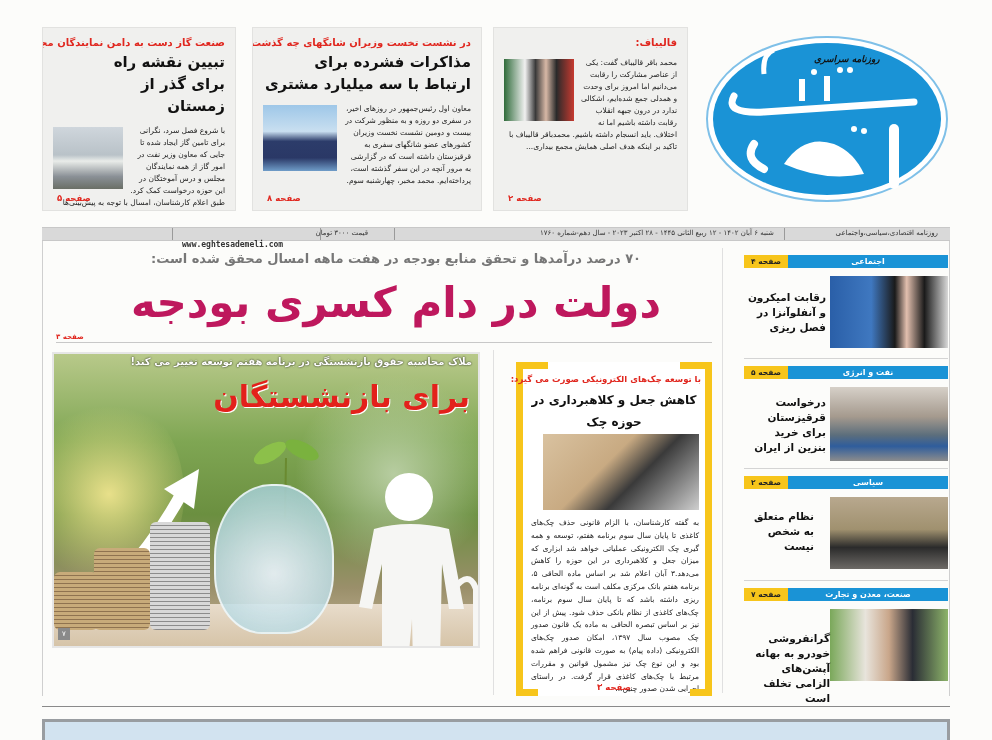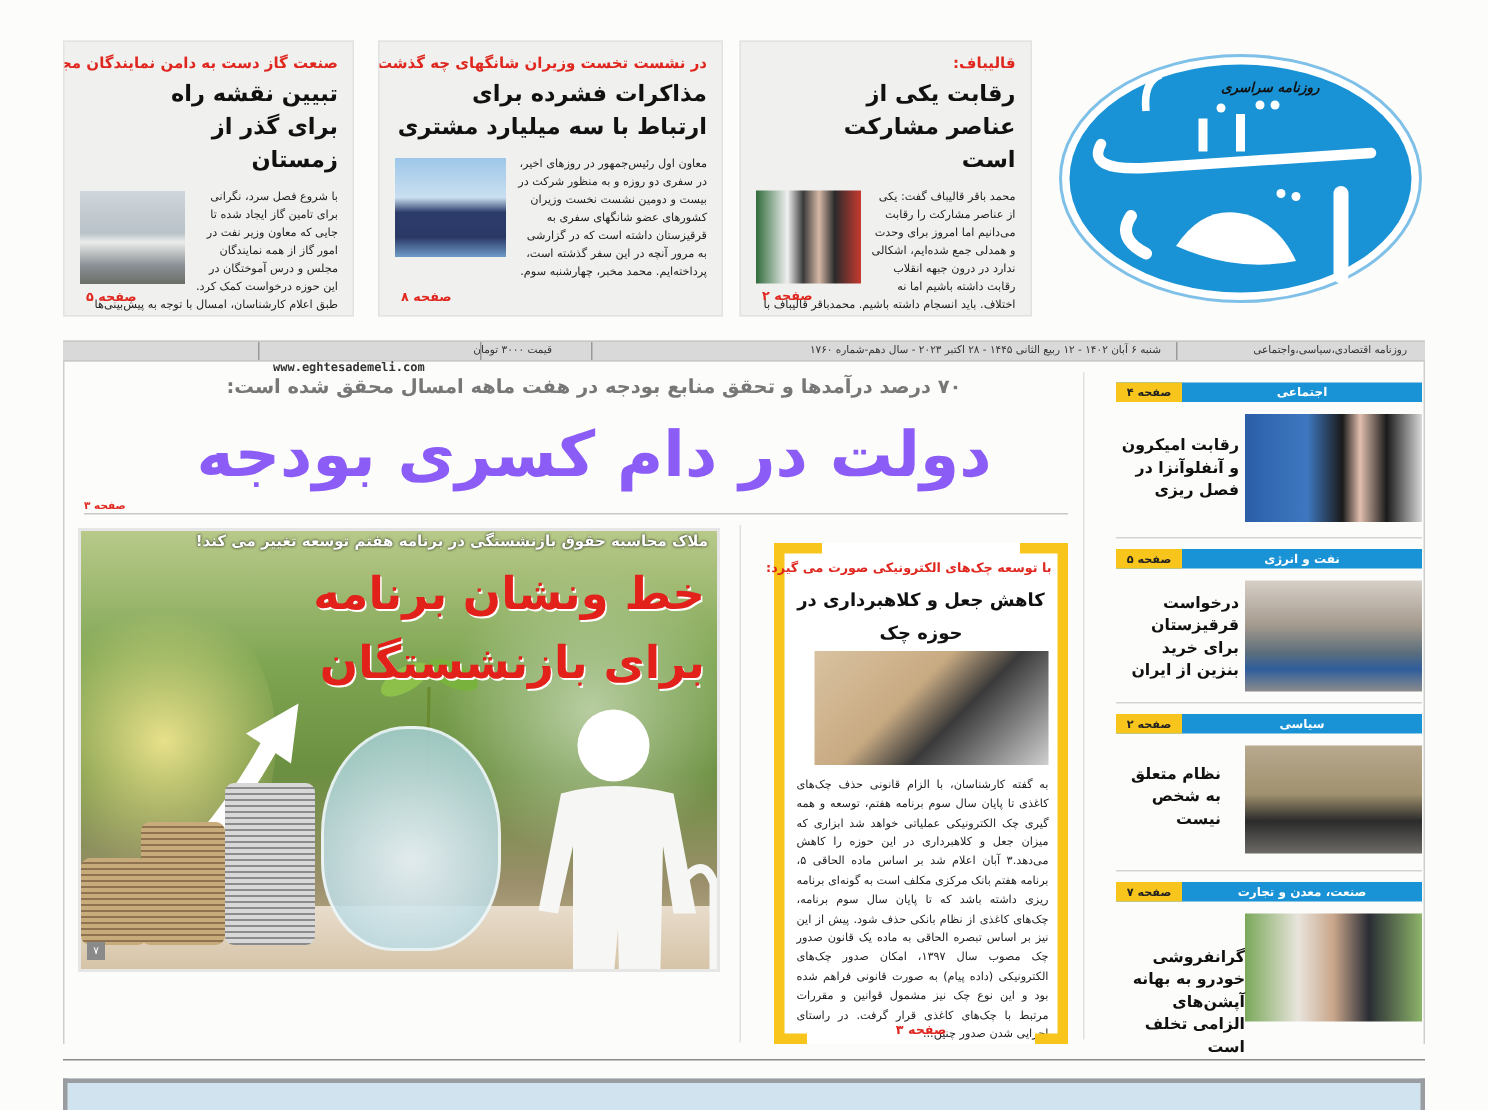--- a/index.html
+++ b/index.html
@@ -93,7 +93,6 @@
 
 <div class="teaser" style="left:493px;width:195px;">
   <div class="kicker">قالیباف:</div>
-  <div class="headline" style="padding-left:50px;">رقابت یکی از عناصر مشارکت است</div>
   <div class="body-wrap">
     <div class="thumb" style="background:linear-gradient(90deg,#2f6b3a 0%,#f0f0f0 30%,#3a3a3a 45%,#d7b8a6 60%,#2a2a2a 75%,#c73a30 100%);"></div>
     <span>محمد باقر قالیباف گفت: یکی از عناصر مشارکت را رقابت می‌دانیم اما امروز برای وحدت و همدلی جمع شده‌ایم، اشکالی ندارد در درون جبهه انقلاب رقابت داشته باشیم اما نه اختلاف. باید انسجام داشته باشیم. محمدباقر قالیباف با تاکید بر اینکه هدف اصلی همایش مجمع بیداری...</span>

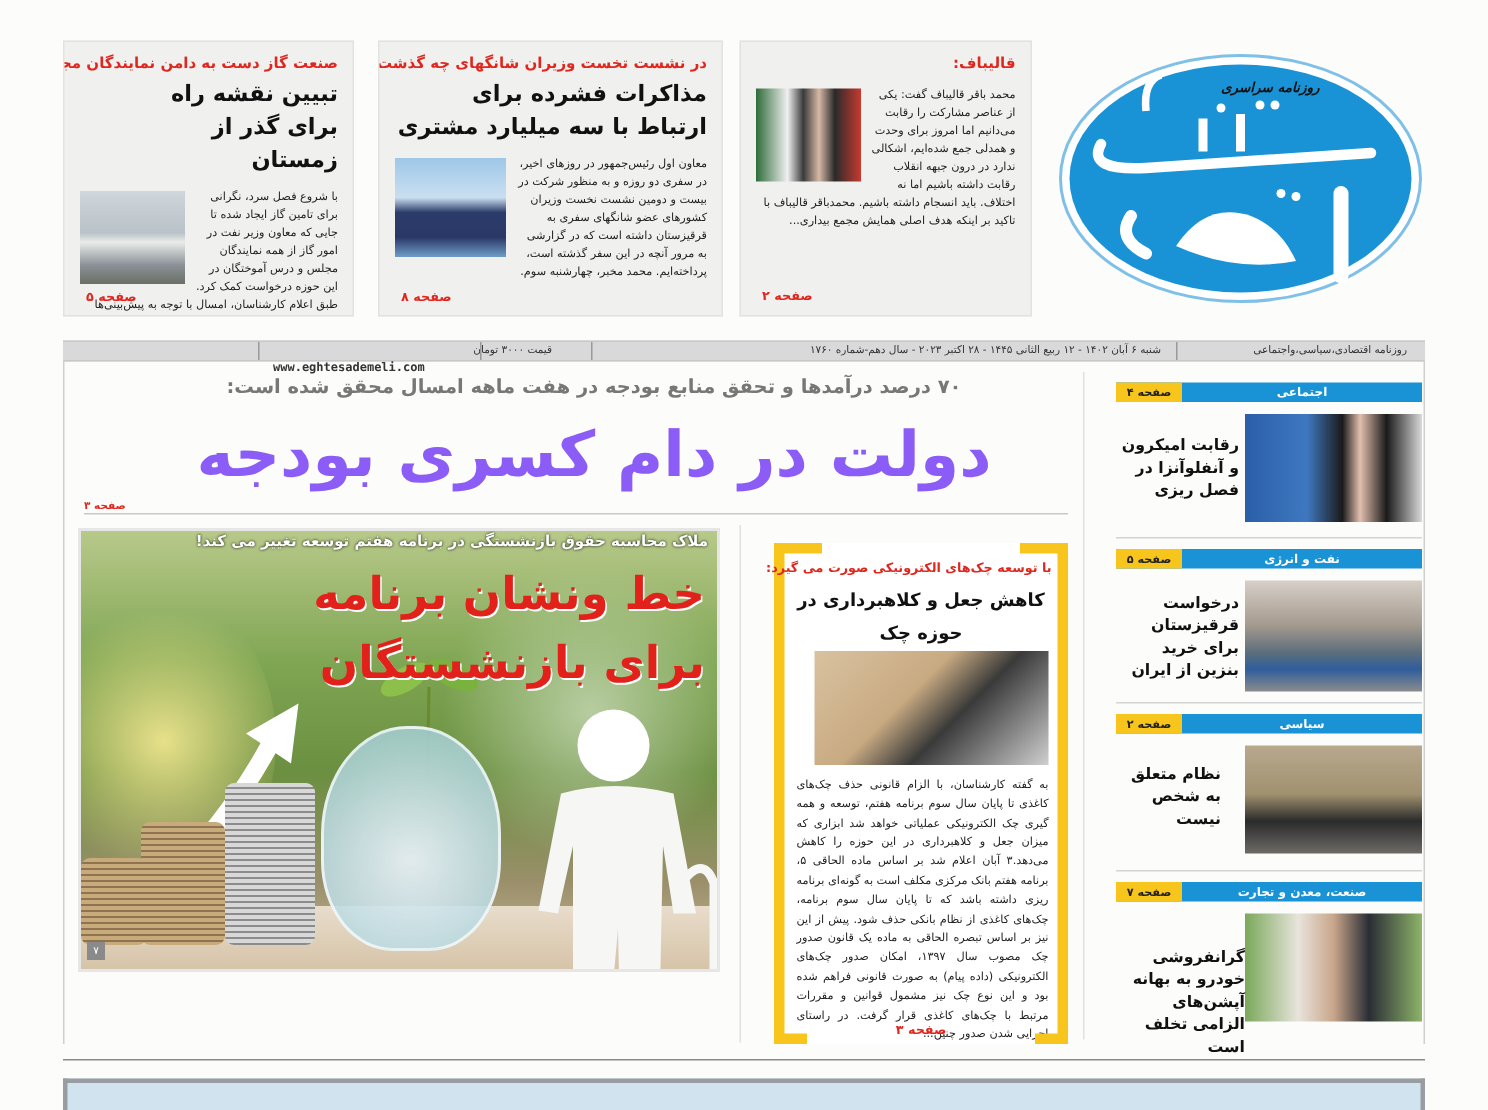--- a/index.html
+++ b/index.html
@@ -26,7 +26,7 @@
 
   
   .surtitle { position: absolute; left: 60px; right: 260px; top: 251px; text-align: center; font-size: 13px; font-weight: bold; color: #777; }
-  .mainhead { position: absolute; left: 60px; right: 260px; top: 278px; text-align: center; font-size: 42px; font-weight: bold; color: #8b5cf6; letter-spacing: -1px; }
+  .mainhead { position: absolute; left: 60px; right: 260px; top: 278px; text-align: center; font-size: 42px; font-weight: bold; color: #be185d; letter-spacing: -1px; }
   .mainref { position: absolute; left: 56px; top: 333px; color: #e0271f; font-size: 7px; font-weight: bold; }
   .hr { position: absolute; height: 1px; background: #c8c8c8; }
 

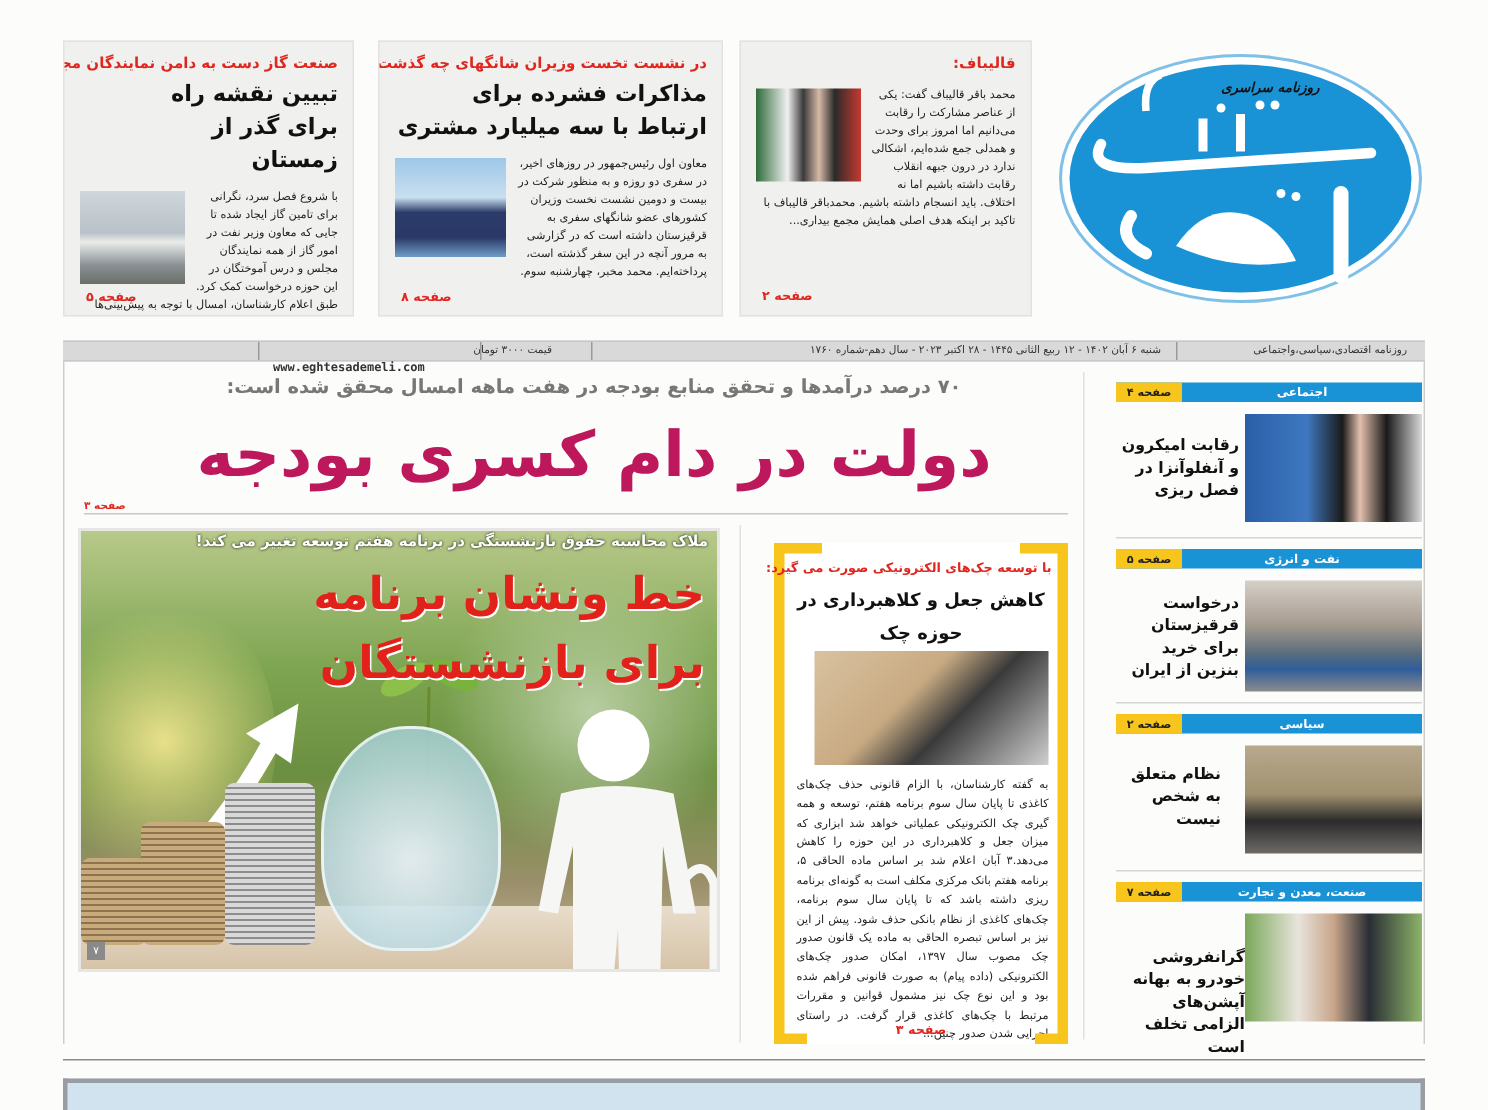--- a/index.html
+++ b/index.html
@@ -164,7 +164,6 @@
   </svg>
   <div class="kicker">ملاک محاسبه حقوق بازنشستگی در برنامه هفتم توسعه تغییر می کند!</div>
   <div class="title">
-    <div>خط ونشان برنامه</div>
     <div>برای بازنشستگان</div>
   </div>
   <div class="badge">۷</div>

